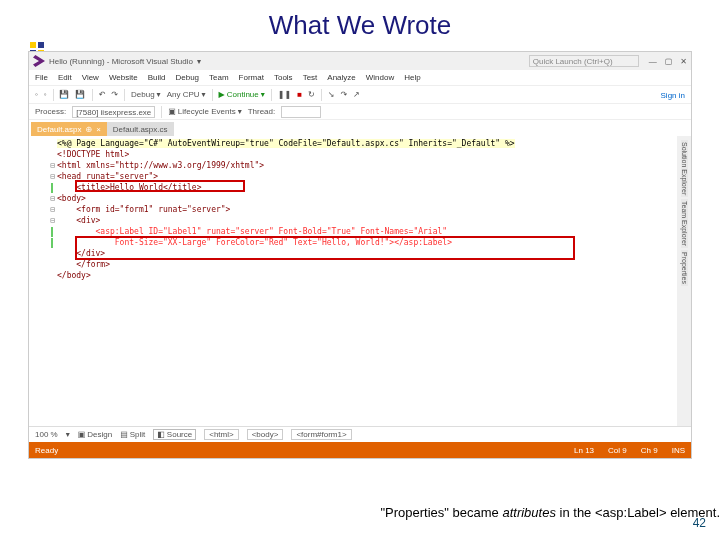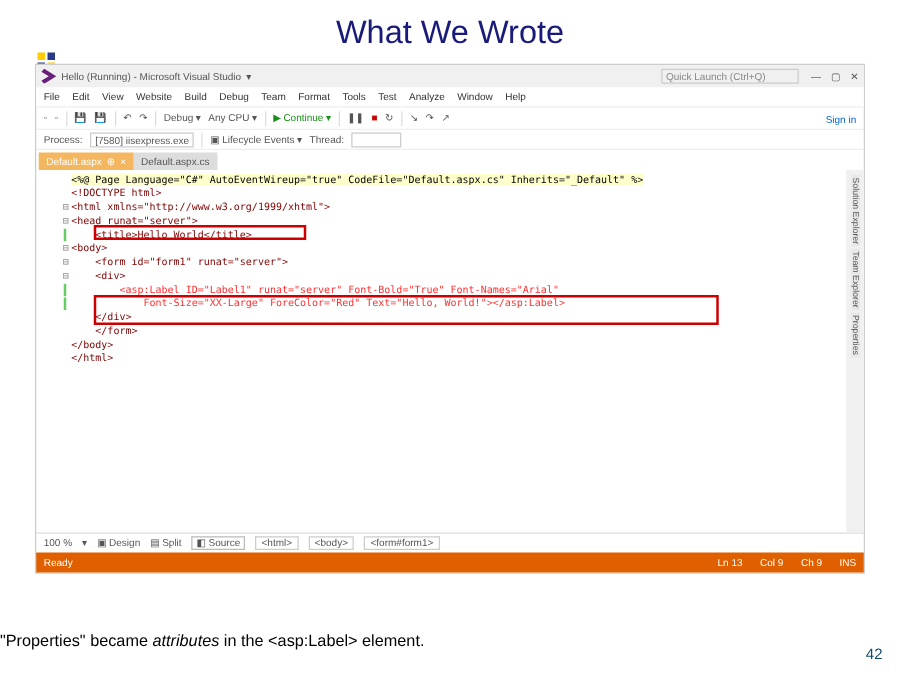--- a/index.html
+++ b/index.html
@@ -326,7 +326,6 @@
       <div class="code-line"><span class="gutter"></span><span class="code-text c-tag">    &lt;/div&gt;</span></div>
       <div class="code-line"><span class="gutter"></span><span class="code-text c-tag">    &lt;/form&gt;</span></div>
       <div class="code-line"><span class="gutter"></span><span class="code-text c-tag">&lt;/body&gt;</span></div>
-      <div class="code-line"><span class="gutter"></span><span class="code-text c-tag">&lt;/html&gt;</span></div>
 
       <div class="redbox1"></div>
       <div class="redbox2"></div>

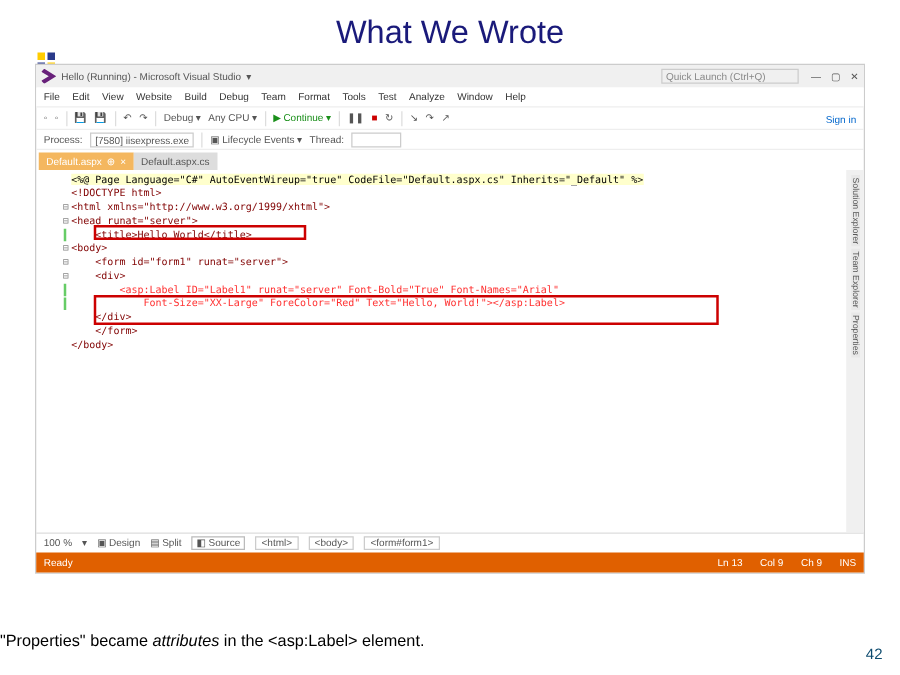--- a/index.html
+++ b/index.html
@@ -201,7 +201,7 @@
     position:absolute;
     left:0; right:0;
     bottom:20px;
-    text-align:left;
+    text-align:right;
     font-size:13px;
     color:#000;
   }

